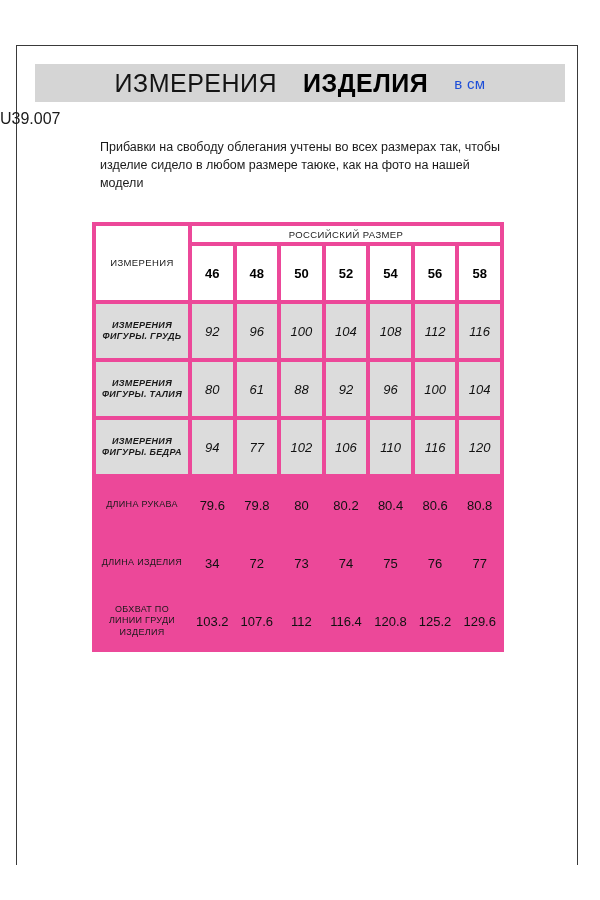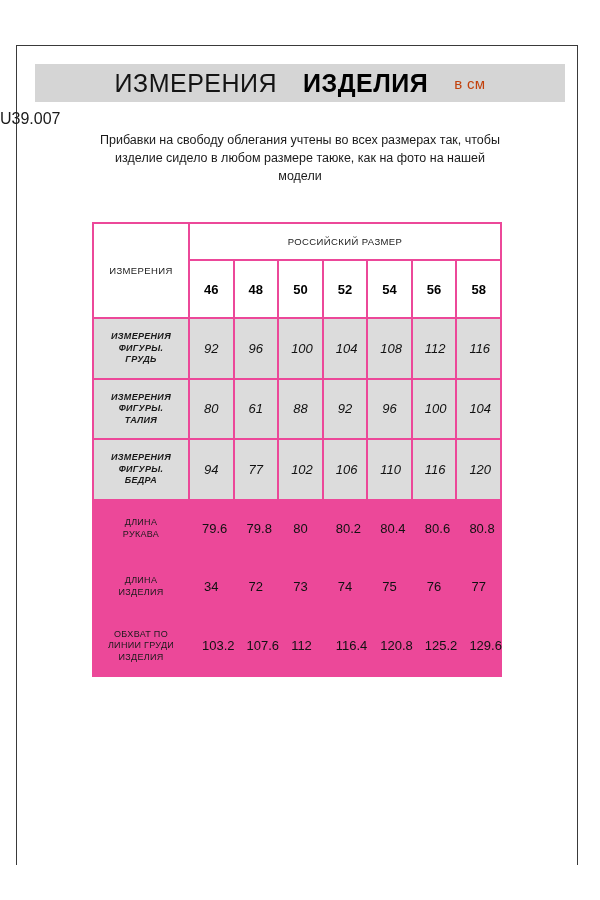--- a/index.html
+++ b/index.html
@@ -69,7 +69,7 @@
     font-size: 15px;
     font-weight: 400;
     letter-spacing: 0.3px;
-    color: #c2410c;
+    color: #1d4ed8;
     white-space: nowrap;
   }
 

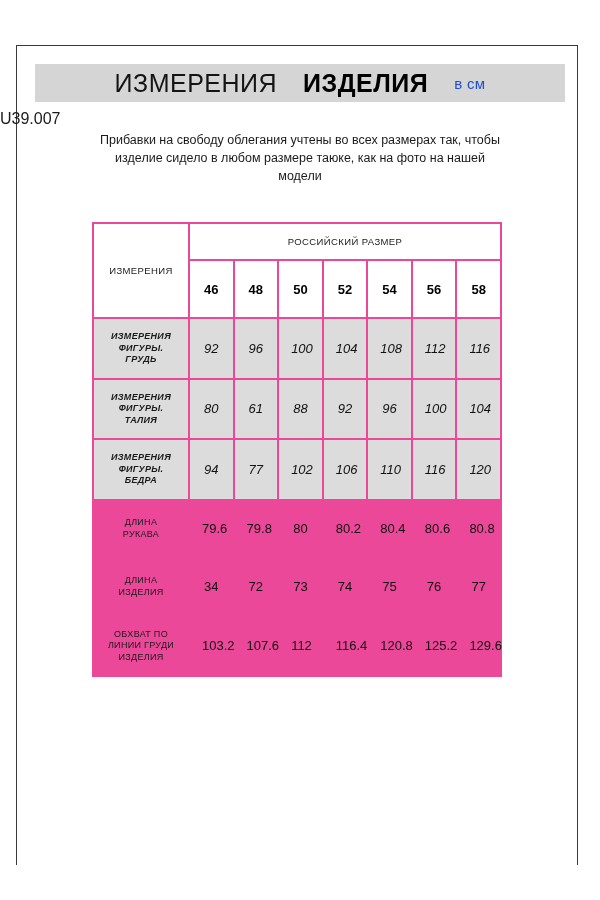--- a/index.html
+++ b/index.html
@@ -86,9 +86,8 @@
   .desc {
     position: absolute;
     left: 100px;
-    top: 131px;
+    top: 138px;
     width: 400px;
-    text-align: center;
     font-size: 12.5px;
     line-height: 18px;
     color: #1a1a1a;

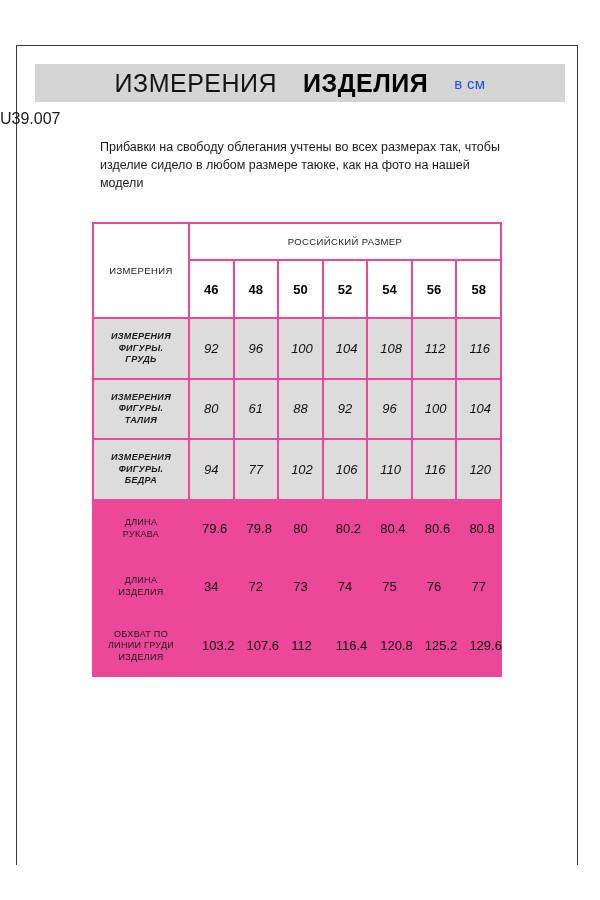--- a/index.html
+++ b/index.html
@@ -107,10 +107,10 @@
   }
   table.size-table th,
   table.size-table td {
-    border: 2px solid #ec4899;
+    border: 4px solid #ec4899;
     text-align: center;
     vertical-align: middle;
-    padding: 12px;
+    padding: 0;
     box-sizing: border-box;
   }
   col.label-col { width: 96px; }

